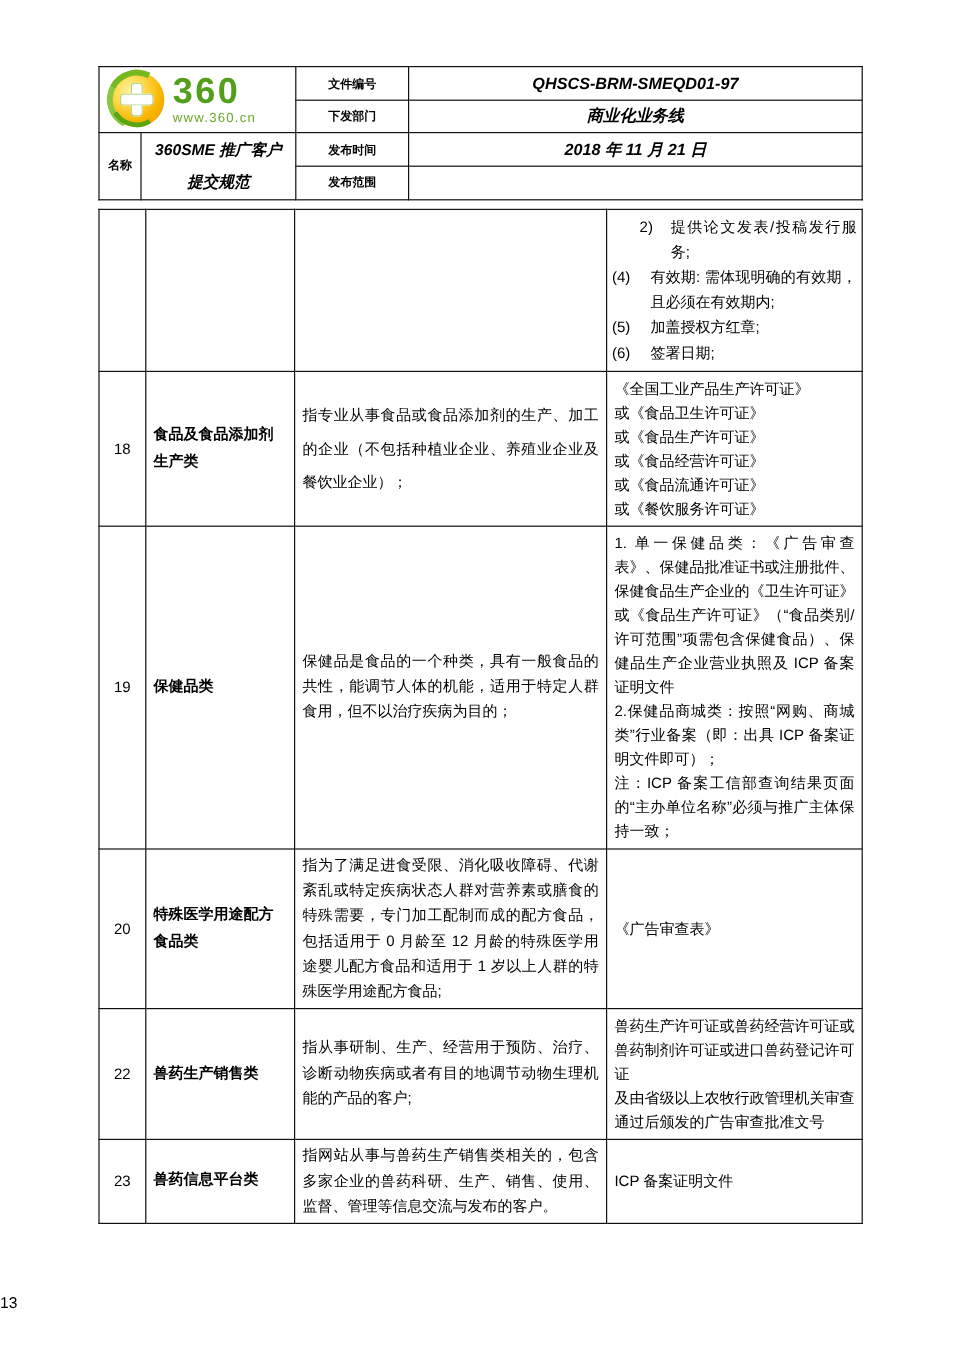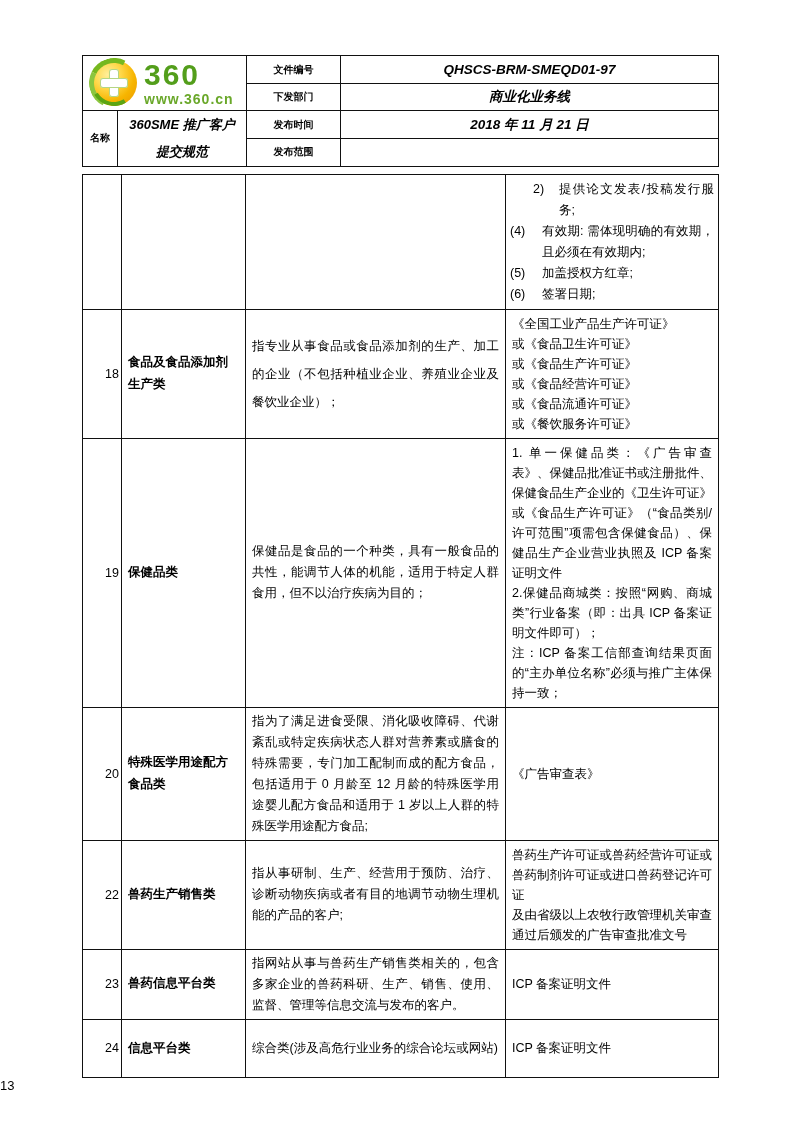--- a/index.html
+++ b/index.html
@@ -42,7 +42,7 @@
   .plus-h { left: 9px; top: 18px; width: 28px; height: 10px; }
   .brandwrap { line-height: 1; }
   .brand { color: #539e1b; font-weight: bold; font-size: 30px; letter-spacing: 2px; }
-  .url { color: #6aa82a; font-size: 14px; font-weight: bold; letter-spacing: 1px; margin-top: 2px; }
+  .url { color: #6aa82a; font-size: 11px; font-weight: normal; letter-spacing: 1px; margin-top: 2px; }
 
   
   .main { margin-top: 7px; }

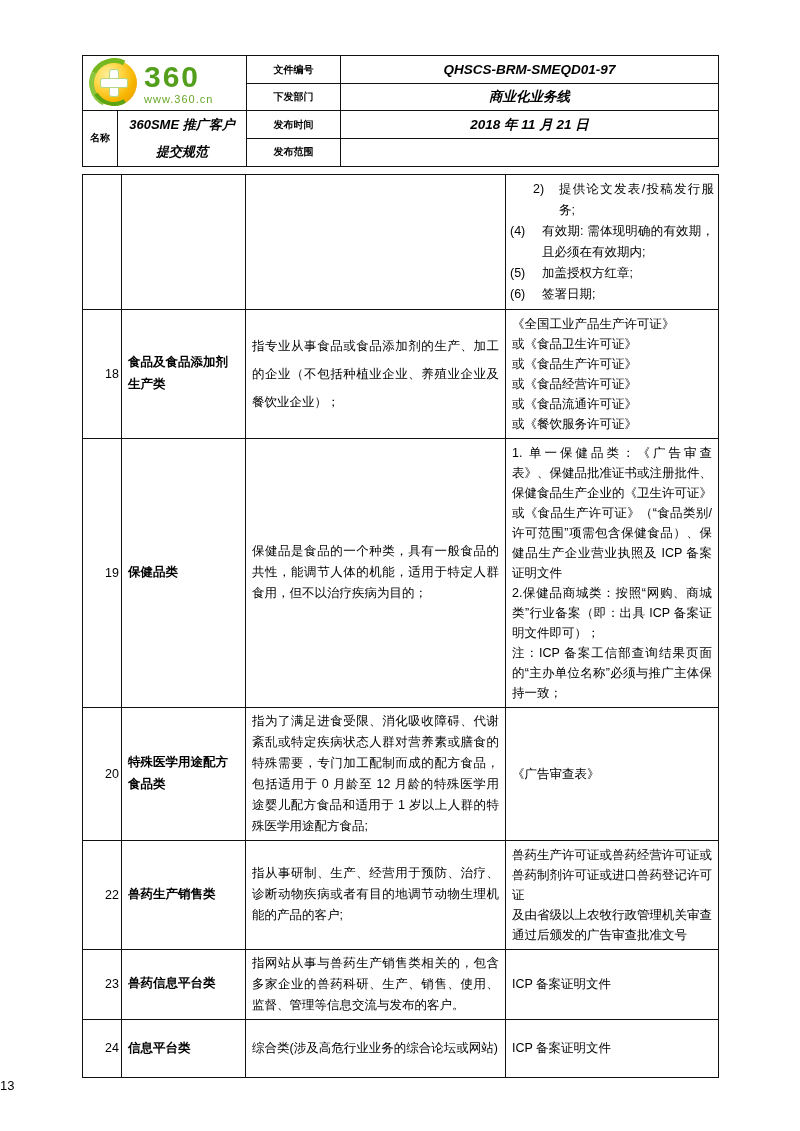--- a/index.html
+++ b/index.html
@@ -47,7 +47,7 @@
   
   .main { margin-top: 7px; }
   .main td { font-size: 12.5px; }
-  .num  { text-align: right; padding: 2px; }
+  .num  { text-align: left; padding: 12px; }
   .cat  { font-weight: bold; padding: 18px 6px; line-height: 1.7; }
   .desc { padding: 3px 6px; line-height: 1.68; text-align: justify; }
   .desc.loose { line-height: 2.24; }

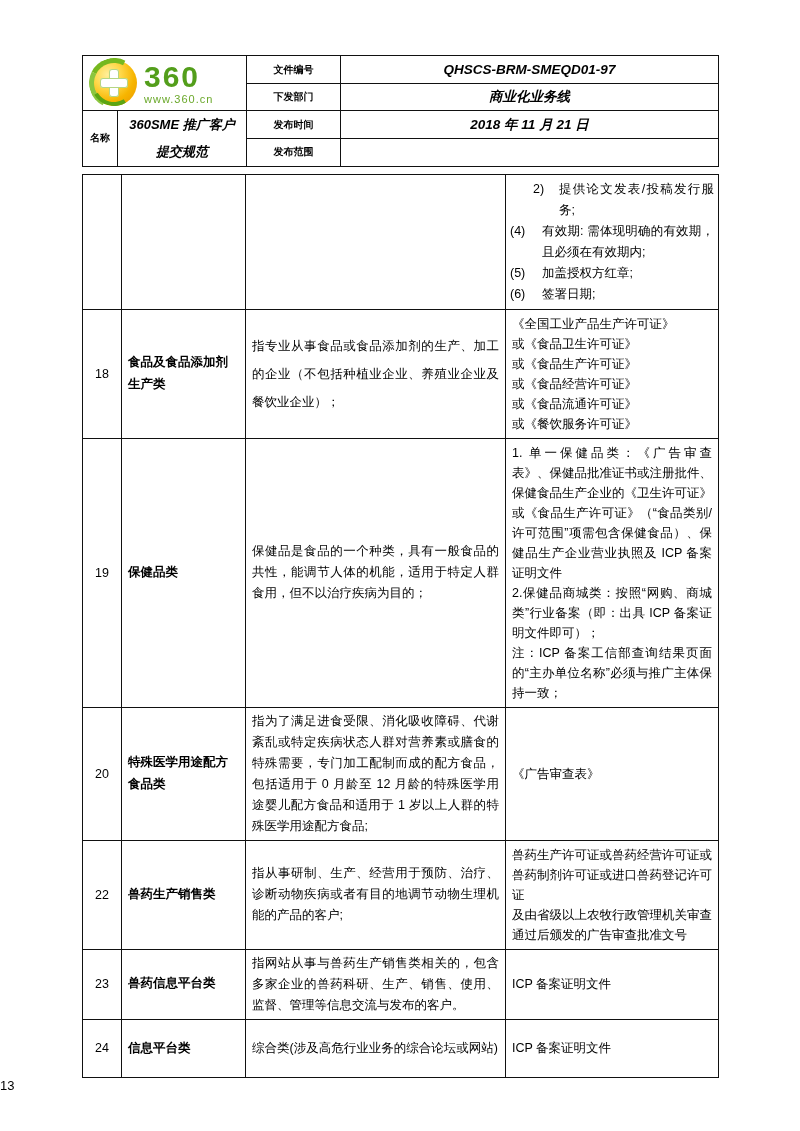--- a/index.html
+++ b/index.html
@@ -191,12 +191,6 @@
       <td class="docs">ICP 备案证明文件</td>
     </tr>
 
-    <tr style="height:25px">
-      <td class="num">24</td>
-      <td class="cat">信息平台类</td>
-      <td class="desc">综合类(涉及高危行业业务的综合论坛或网站)</td>
-      <td class="docs">ICP 备案证明文件</td>
-    </tr>
   </tbody>
     </table>
 </div>

